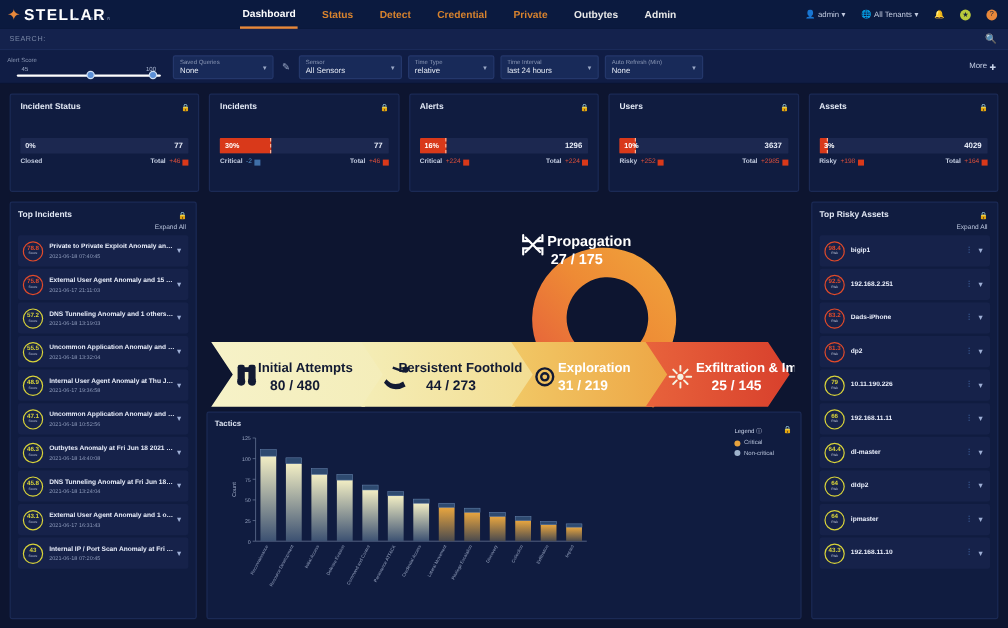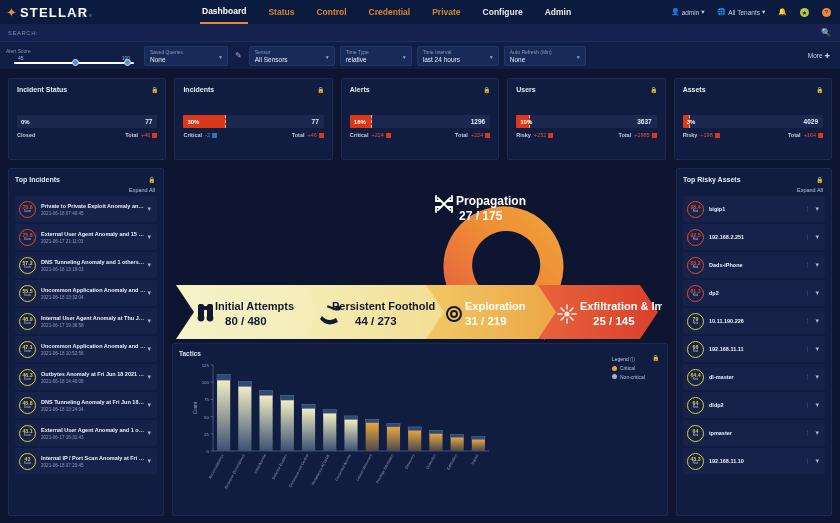--- a/index.html
+++ b/index.html
@@ -152,7 +152,7 @@
   <div class="navlinks">
     <div class="navlink active">Dashboard</div>
     <div class="navlink">Status</div>
-    <div class="navlink">Control</div>
+    <div class="navlink">Detect</div>
     <div class="navlink">Credential</div>
     <div class="navlink">Private</div>
     <div class="navlink plain">Configure</div>

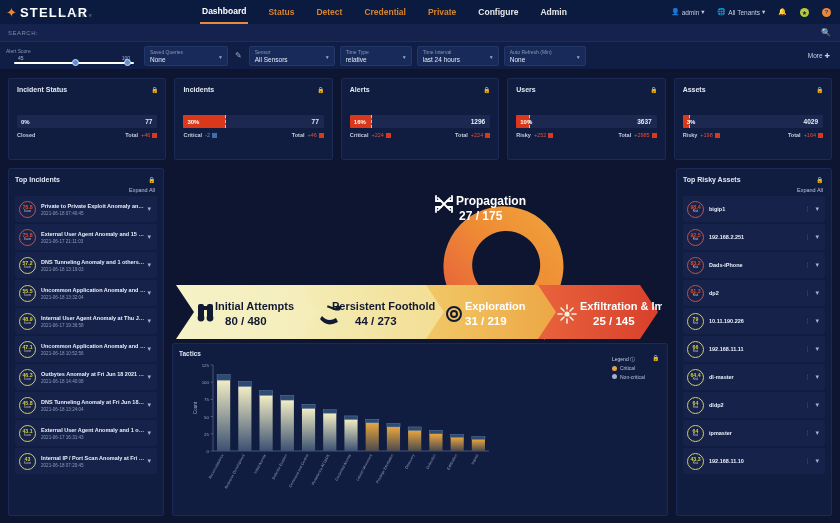--- a/index.html
+++ b/index.html
@@ -155,7 +155,7 @@
     <div class="navlink">Detect</div>
     <div class="navlink">Credential</div>
     <div class="navlink">Private</div>
-    <div class="navlink plain">Configure</div>
+    <div class="navlink plain">Outbytes</div>
     <div class="navlink plain">Admin</div>
   </div>
   <div class="navright">

